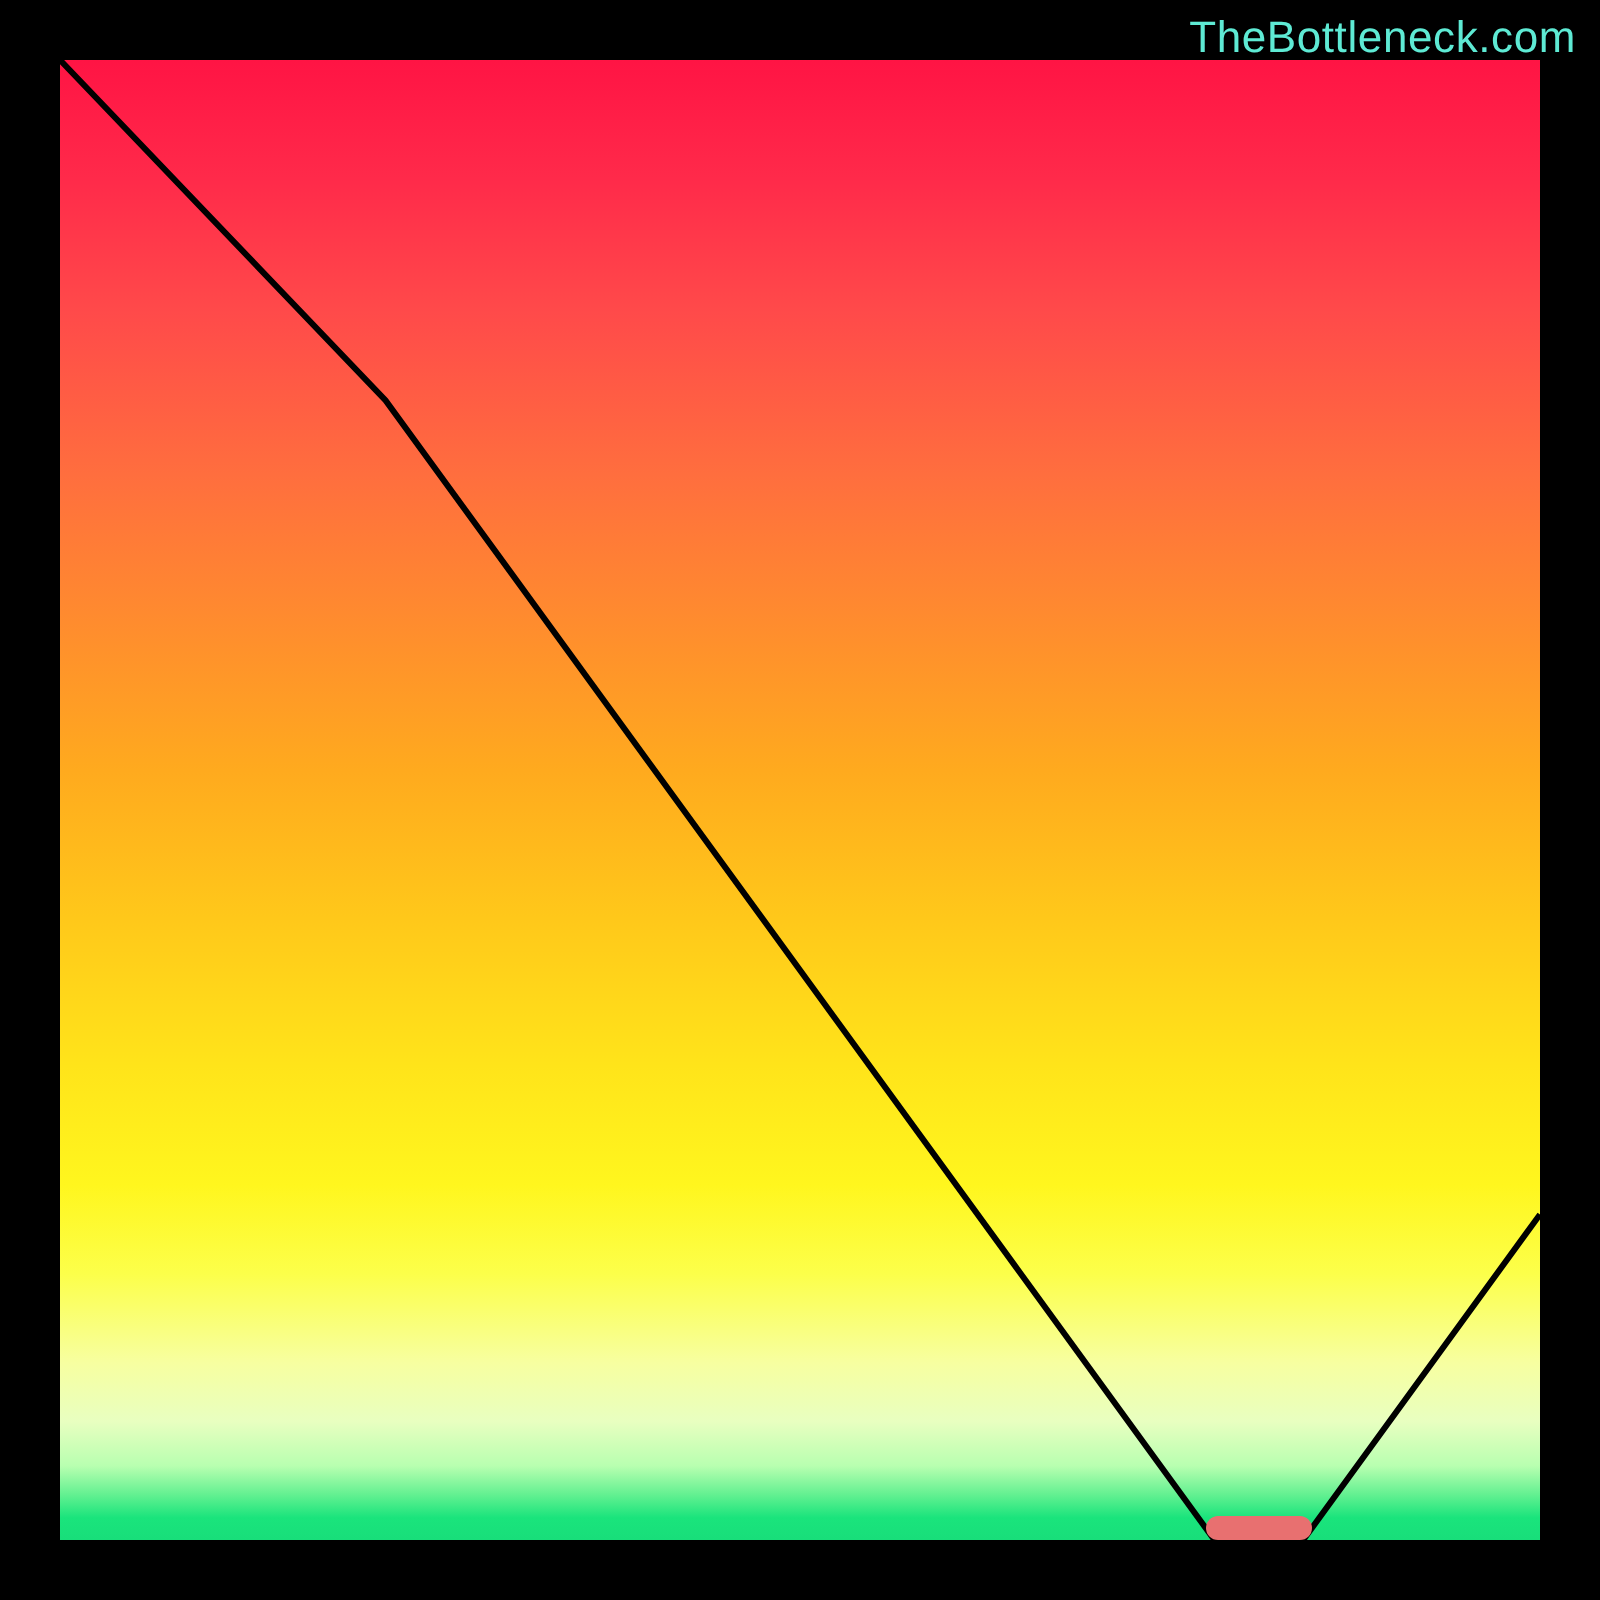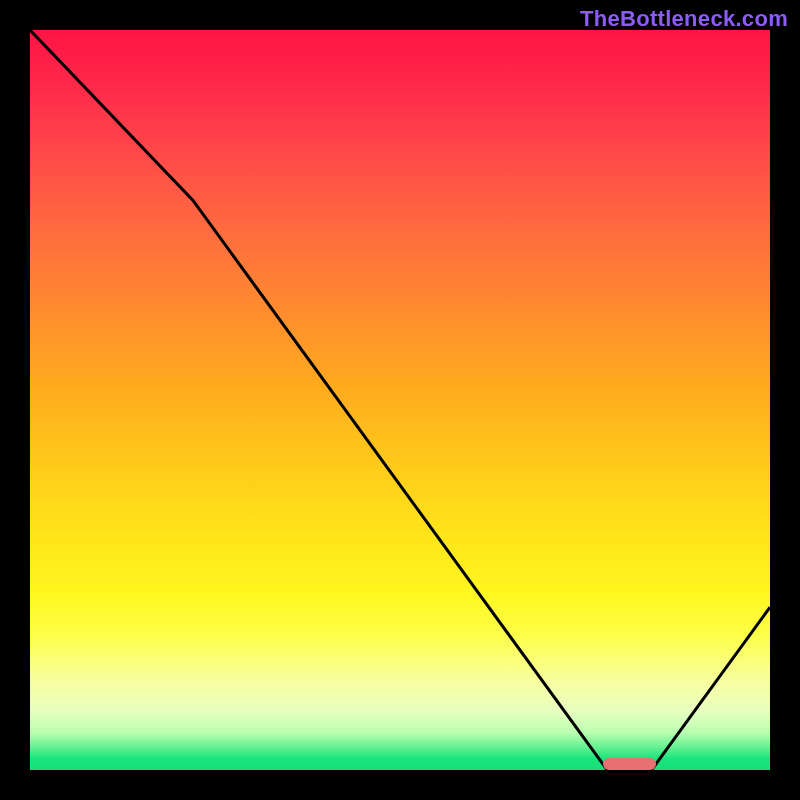--- a/index.html
+++ b/index.html
@@ -65,9 +65,9 @@
     position: absolute;
     top: 6px;
     right: 12px;
-    color: #8b5cf6;
+    color: #5eead4;
     font-size: 22px;
-    font-weight: 700;
+    font-weight: 400;
     letter-spacing: 0.3px;
     user-select: none;
   }

